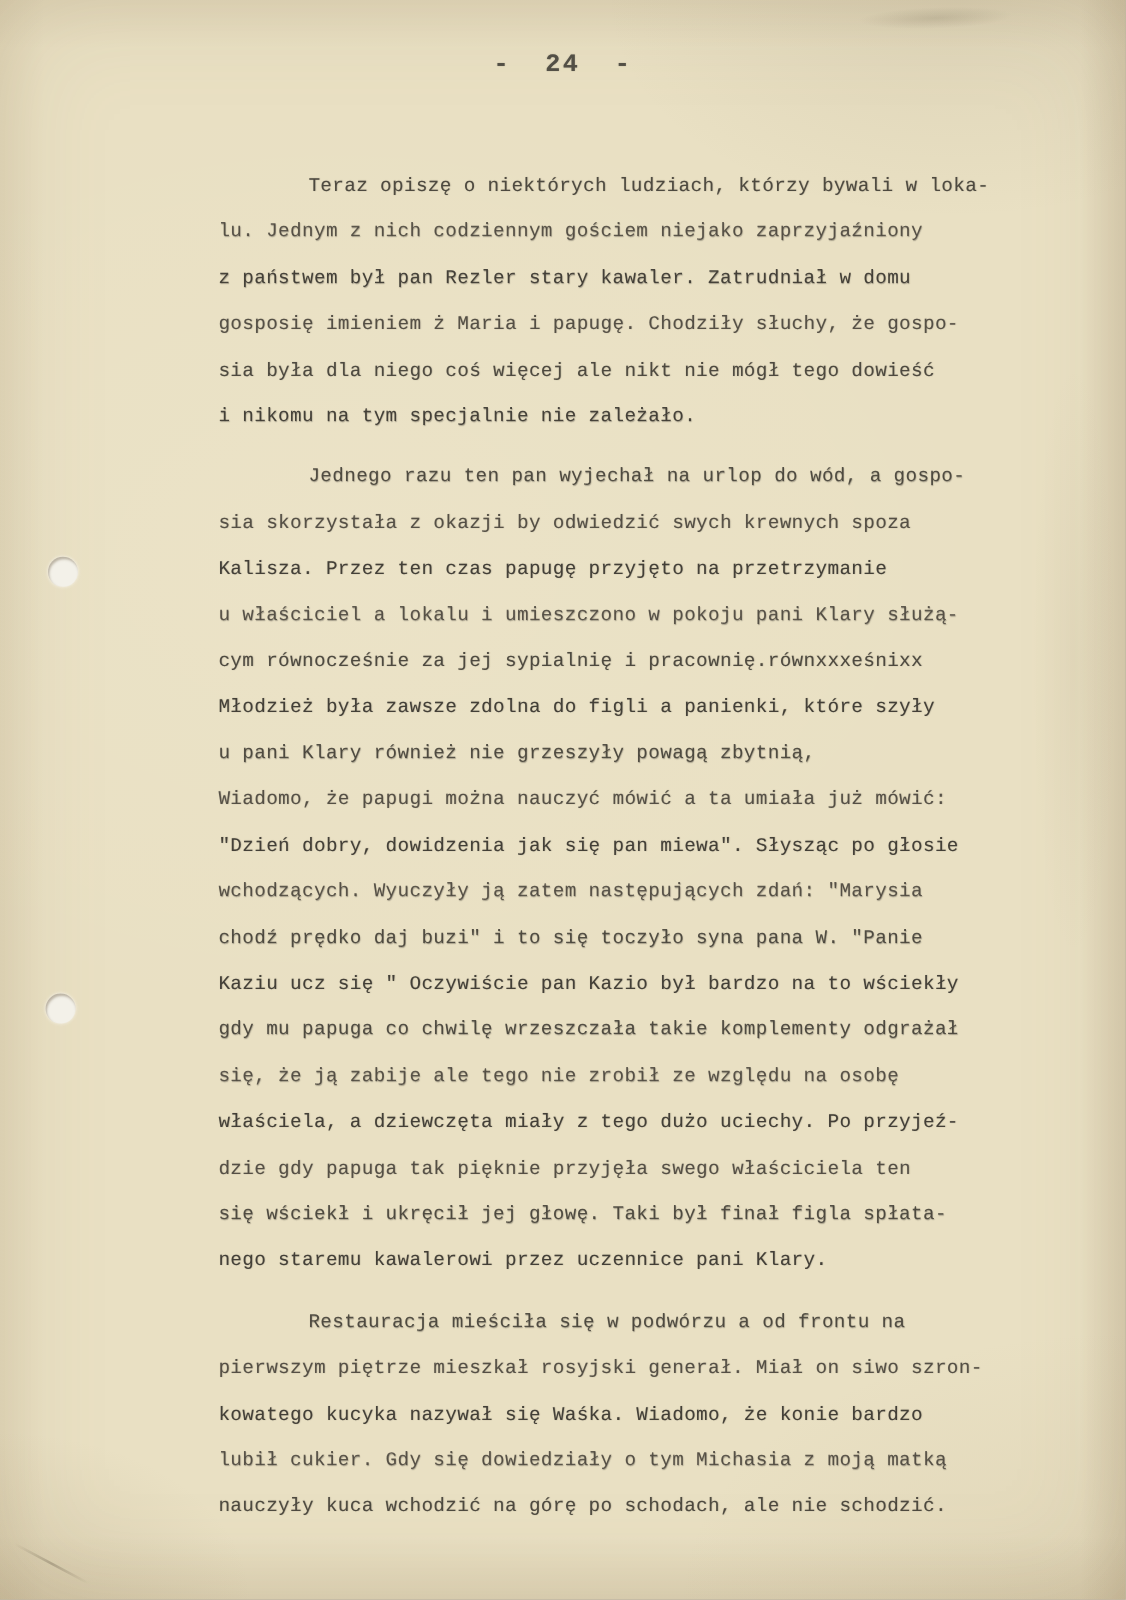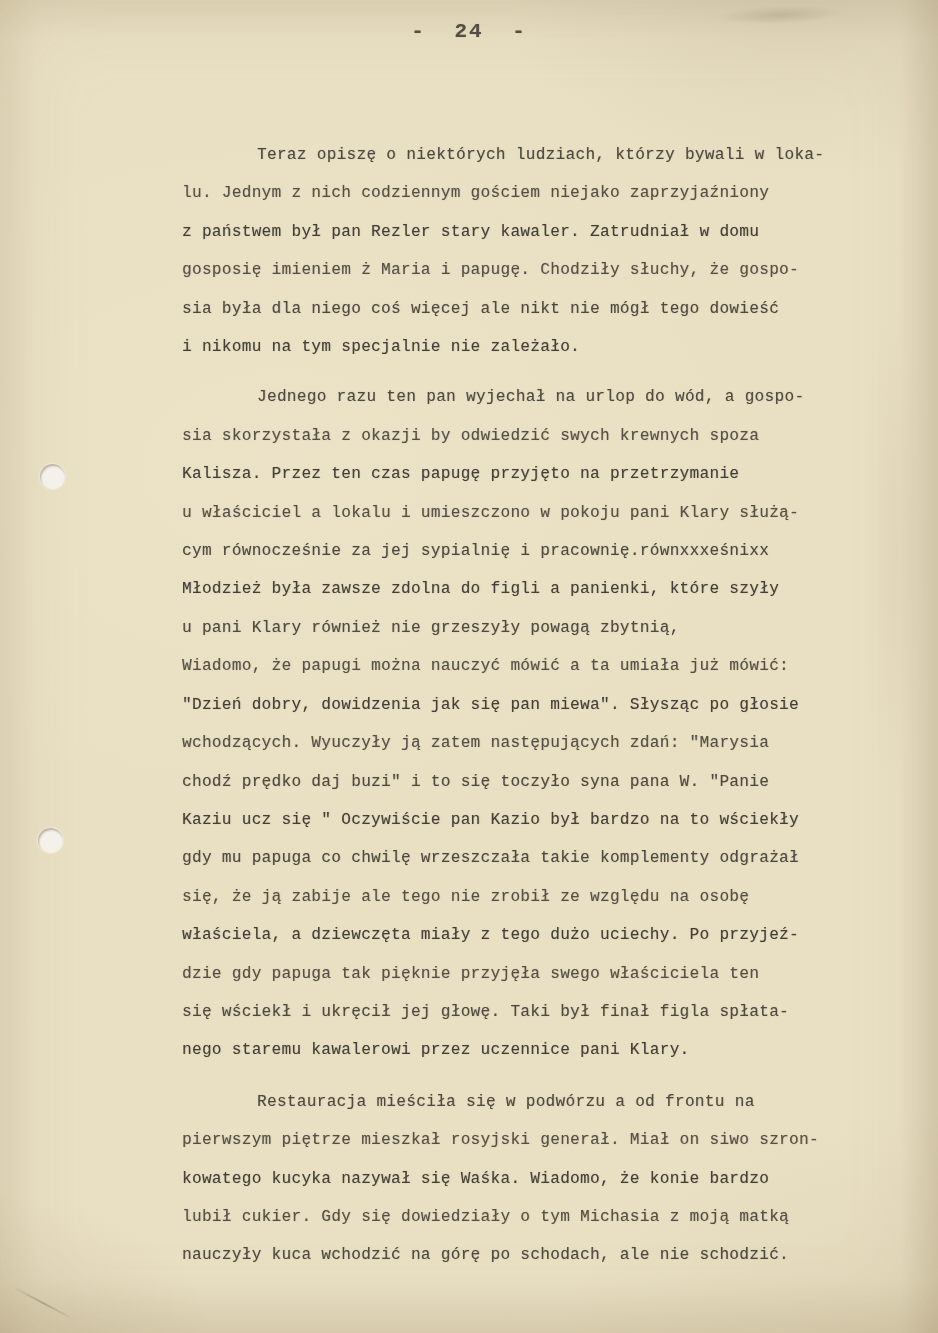--- a/index.html
+++ b/index.html
@@ -26,7 +26,7 @@
 
   .page-number {
     position: absolute;
-    top: 20px;
+    top: 43px;
     left: 0;
     width: 100%;
     text-align: center;

